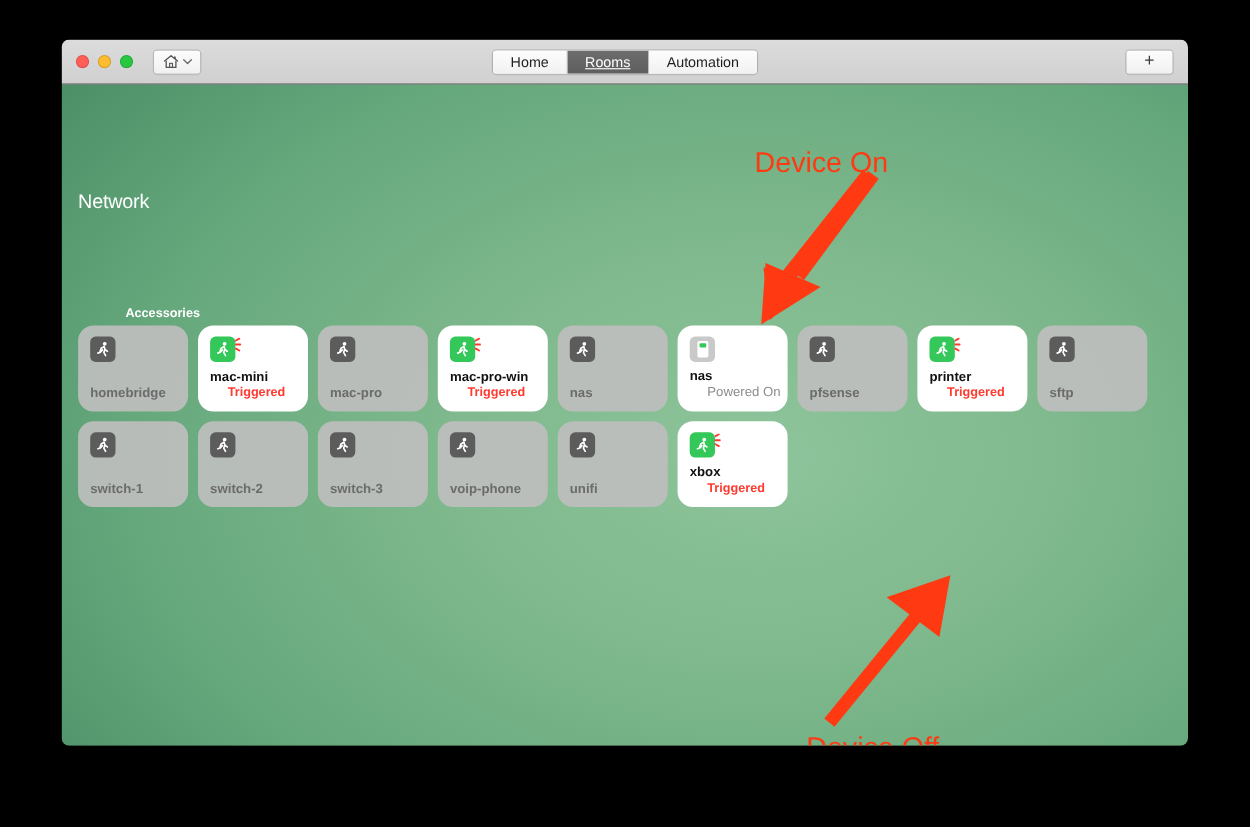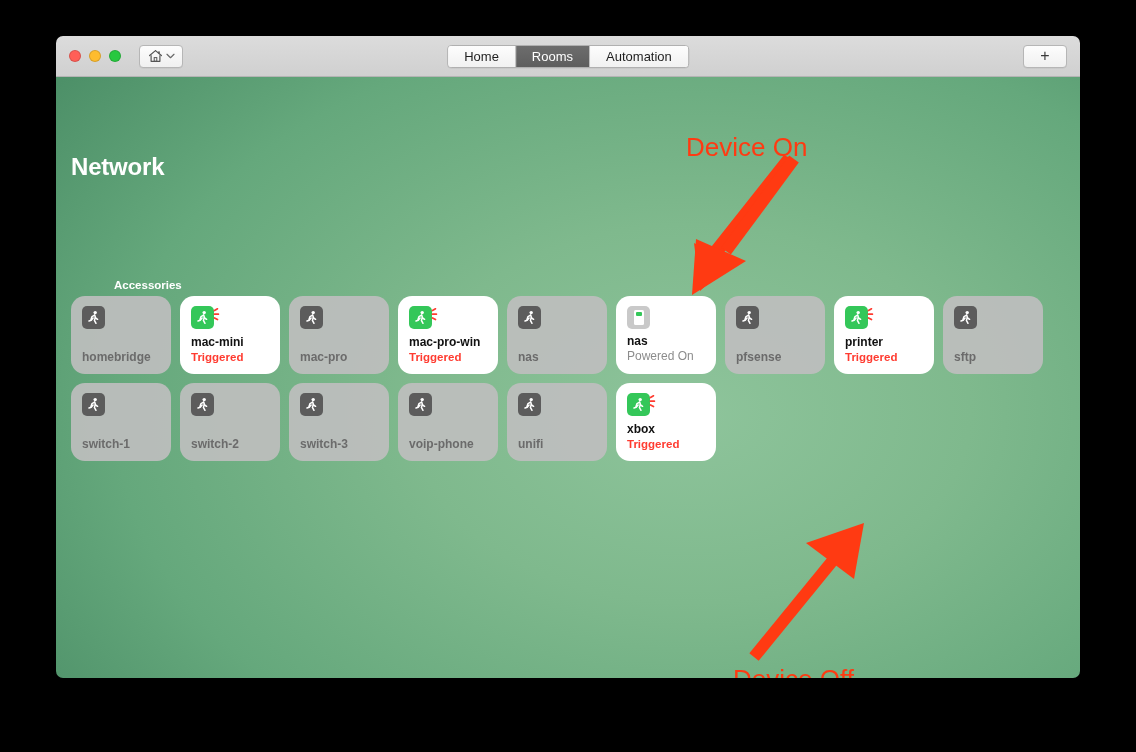--- a/index.html
+++ b/index.html
@@ -94,6 +94,7 @@
   .seg.active {
     background: linear-gradient(#6d6d6d, #5e5e5e);
     color: #ffffff;
+    text-decoration: underline;
   }
 
   .plus-btn {

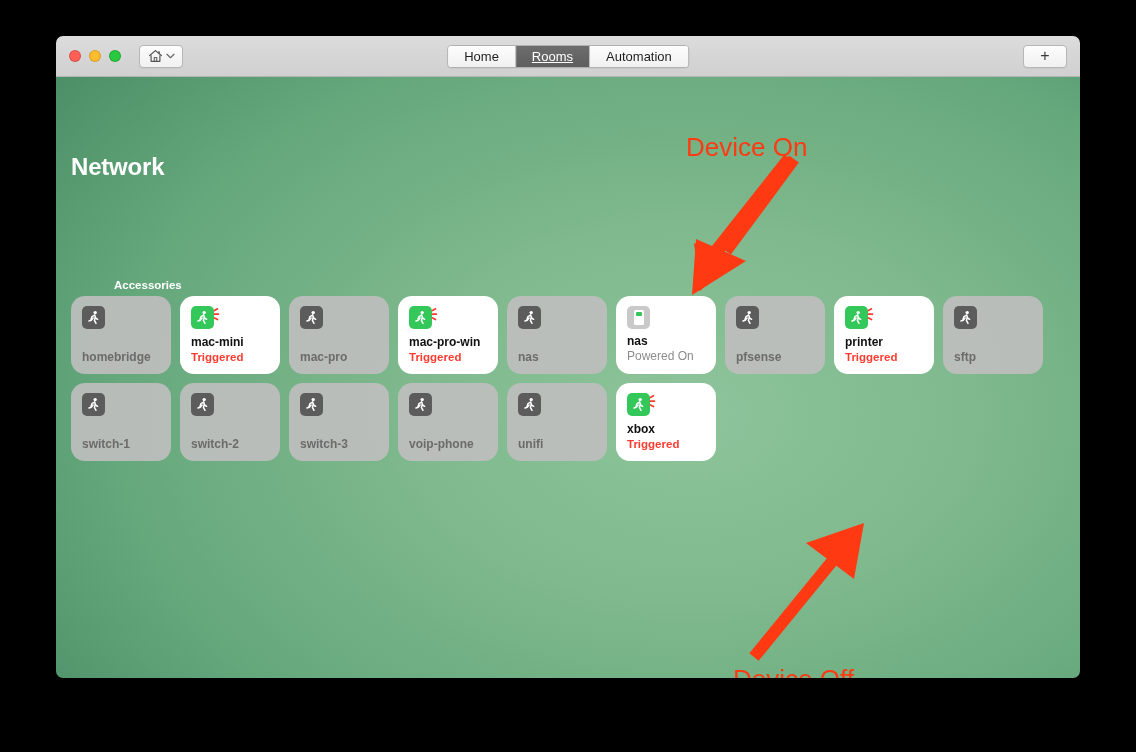--- a/index.html
+++ b/index.html
@@ -123,9 +123,9 @@
   #room-title {
     position: absolute;
     left: 15px;
-    top: 76px;
-    font-size: 24px;
-    font-weight: bold;
+    top: 96px;
+    font-size: 18px;
+    font-weight: normal;
     color: #ffffff;
     letter-spacing: -0.2px;
   }

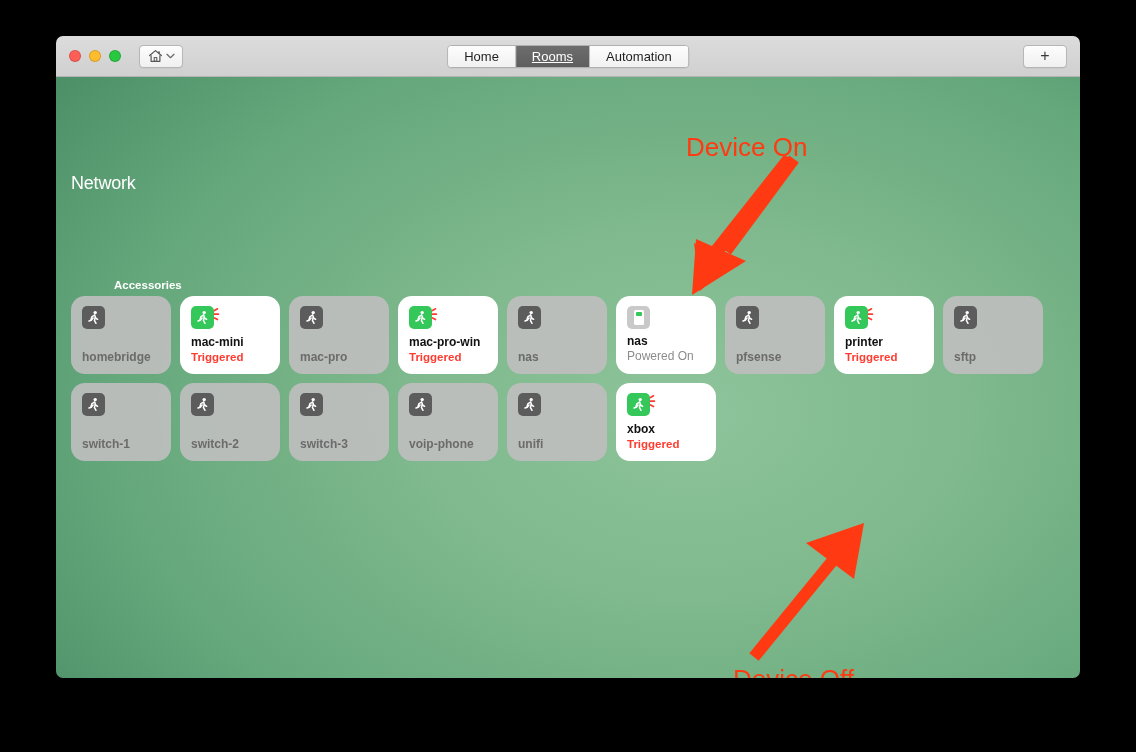--- a/index.html
+++ b/index.html
@@ -229,6 +229,7 @@
     color: #ff3b30;
     line-height: 1.3;
     white-space: nowrap;
+    margin-left: 16px;
   }
   .tile-state.muted {
     color: #8c8c8c;

